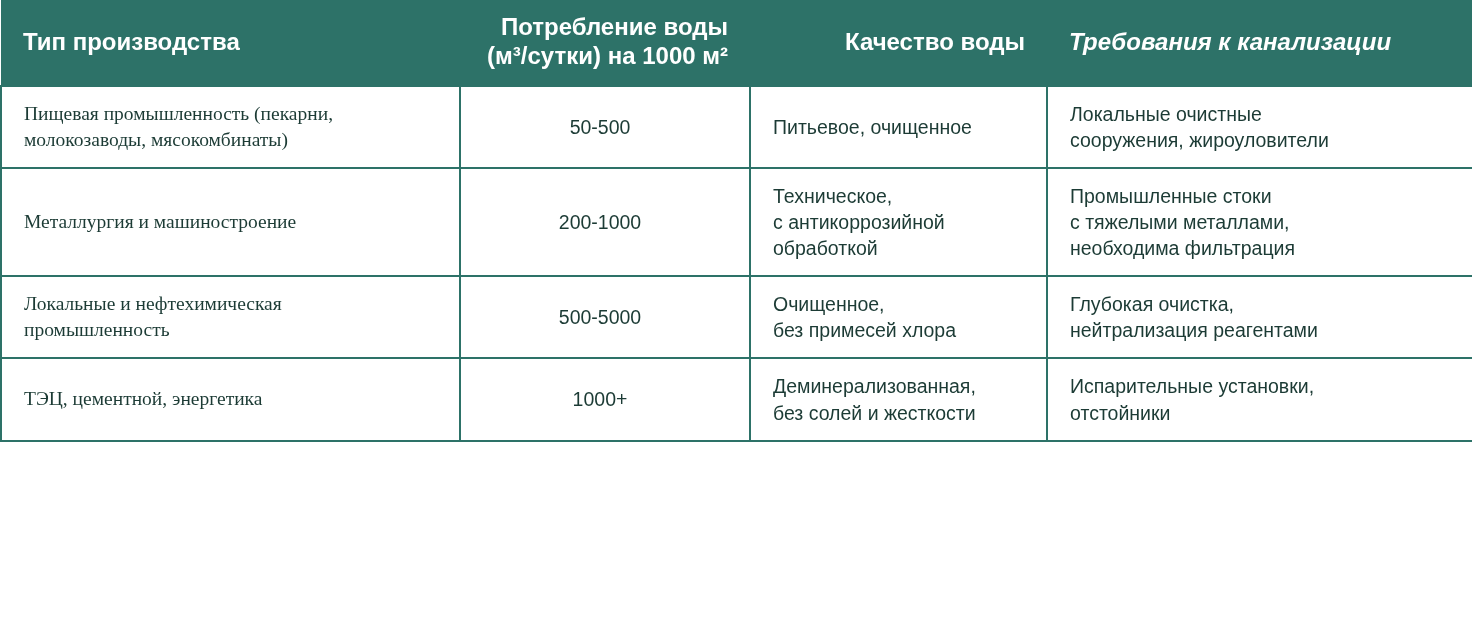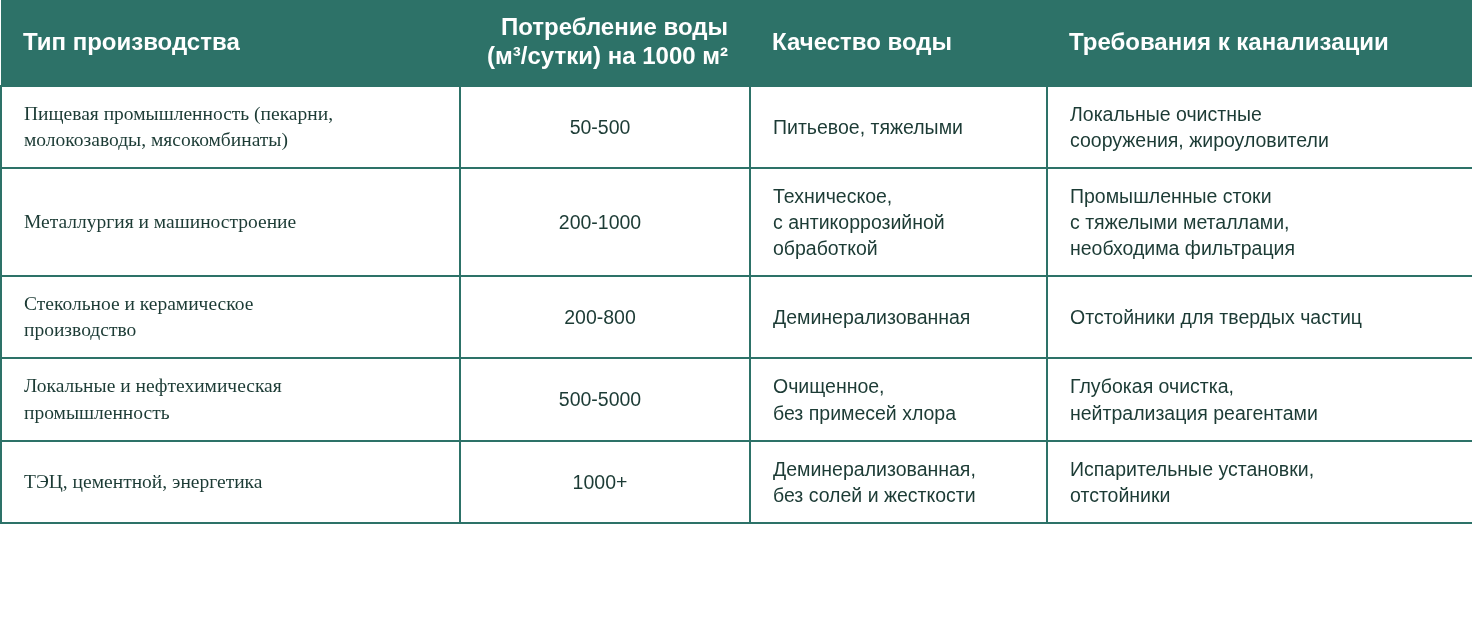--- a/index.html
+++ b/index.html
@@ -49,6 +49,7 @@
   }
   thead th.col-quality {
     padding-left: 22px;
+    text-align: right;
   }
   thead th.col-sewer {
     padding-left: 22px;

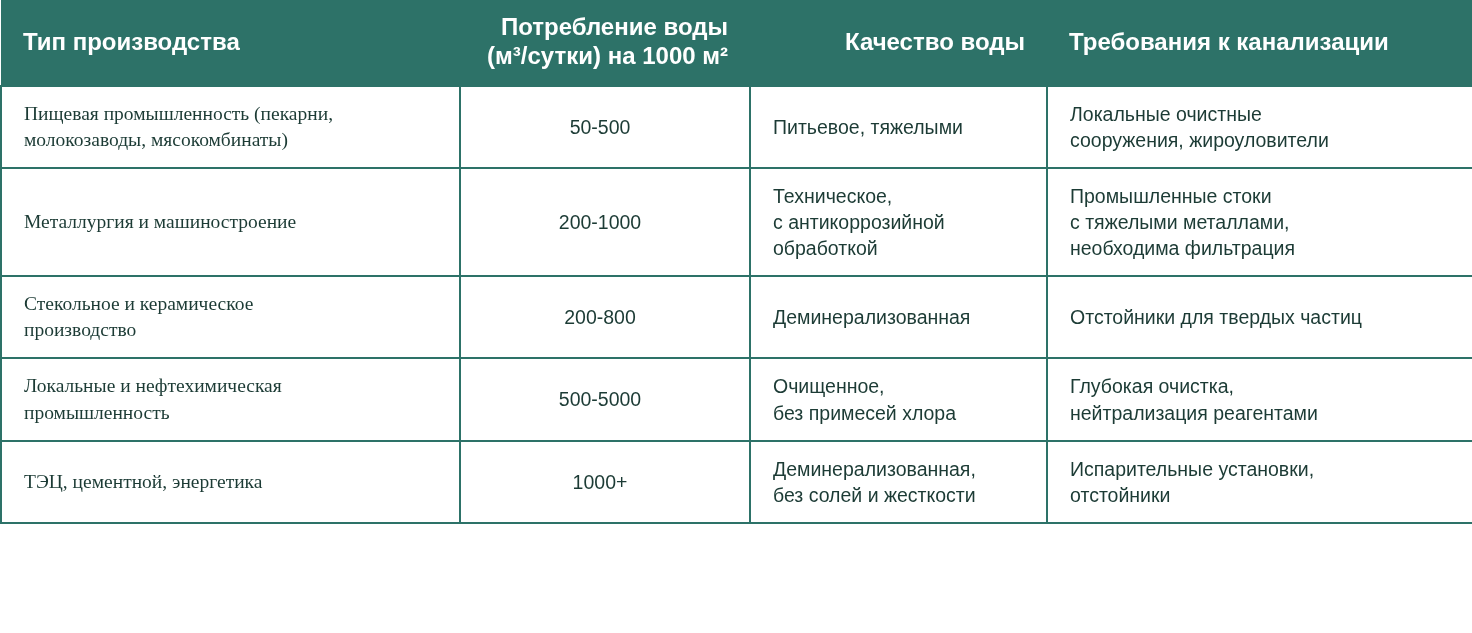--- a/index.html
+++ b/index.html
@@ -53,6 +53,7 @@
   }
   thead th.col-sewer {
     padding-left: 22px;
+    font-style: italic;
   }
 
   tbody td {

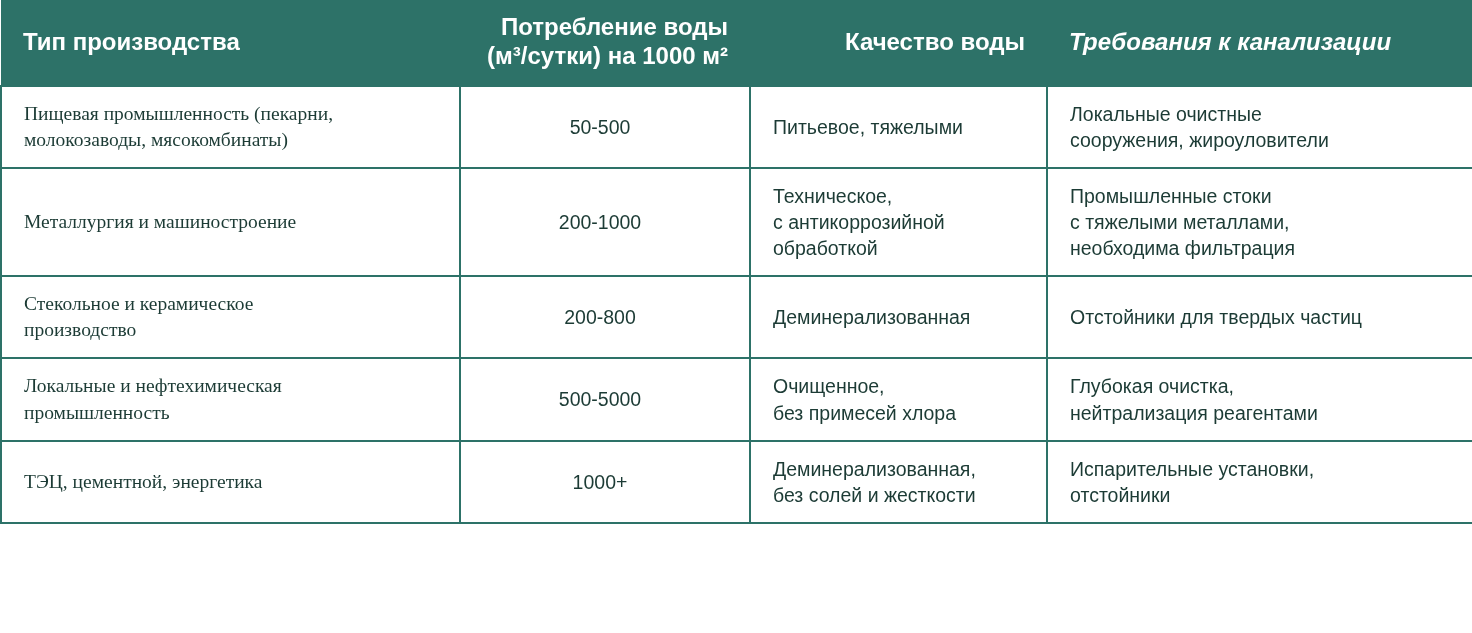--- a/index.html
+++ b/index.html
@@ -119,7 +119,7 @@
             <span class="cell-line">50-500</span>
           </td>
         <td class="quality">
-            <span class="cell-line">Питьевое, тяжелыми</span>
+            <span class="cell-line">Питьевое, очищенное</span>
           </td>
         <td class="sewer">
             <span class="cell-line">Локальные очистные</span>

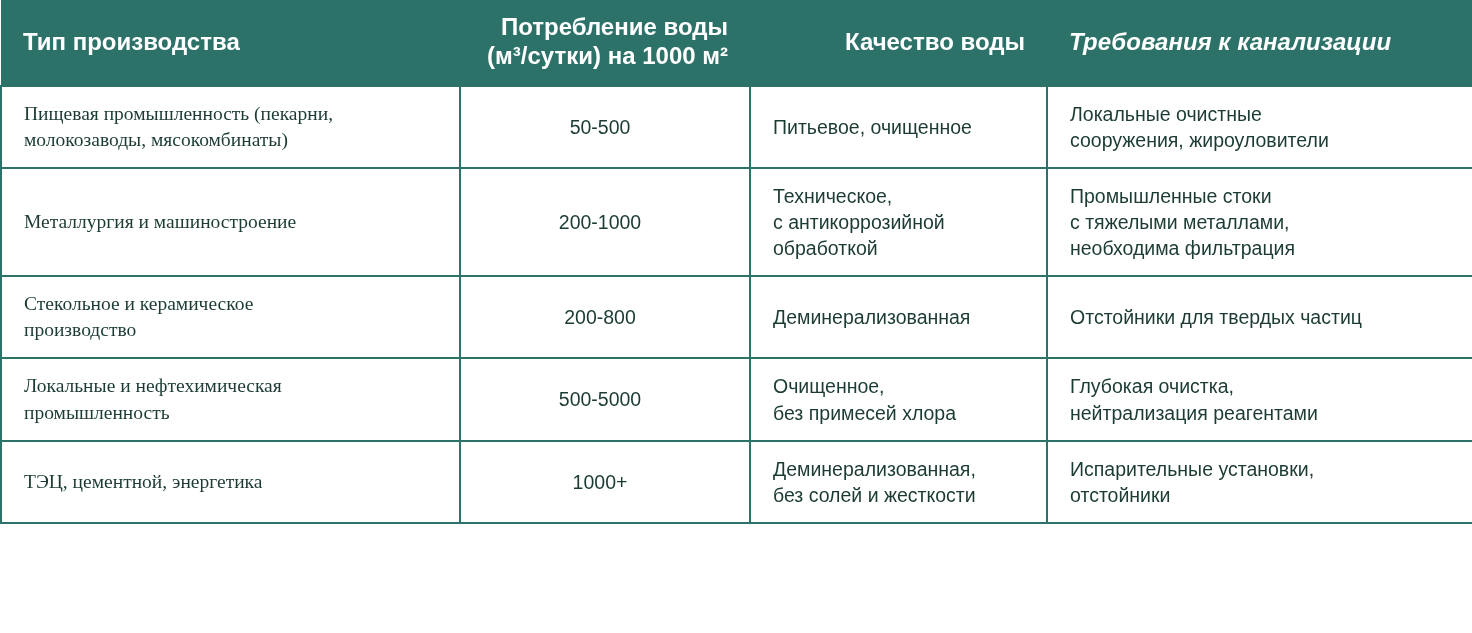--- a/index.html
+++ b/index.html
@@ -146,21 +146,6 @@
       </tr>
       <tr>
         <td class="type">
-            <span class="cell-line">Стекольное и керамическое</span>
-            <span class="cell-line">производство</span>
-          </td>
-        <td class="usage">
-            <span class="cell-line">200-800</span>
-          </td>
-        <td class="quality">
-            <span class="cell-line">Деминерализованная</span>
-          </td>
-        <td class="sewer">
-            <span class="cell-line">Отстойники для твердых частиц</span>
-          </td>
-      </tr>
-      <tr>
-        <td class="type">
             <span class="cell-line">Локальные и нефтехимическая</span>
             <span class="cell-line">промышленность</span>
           </td>

